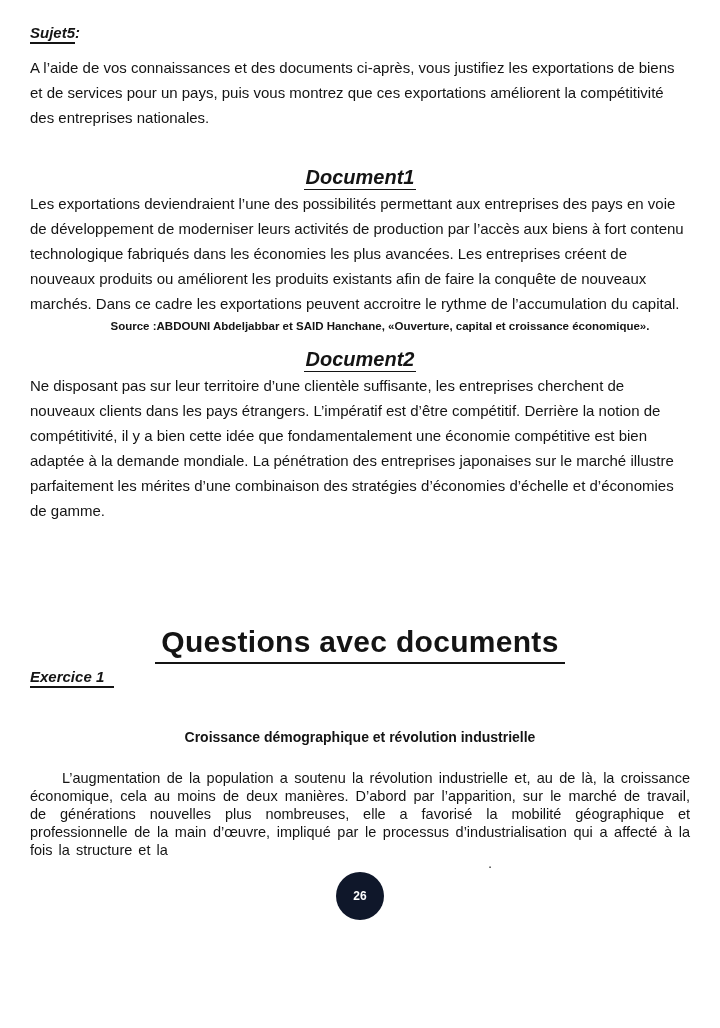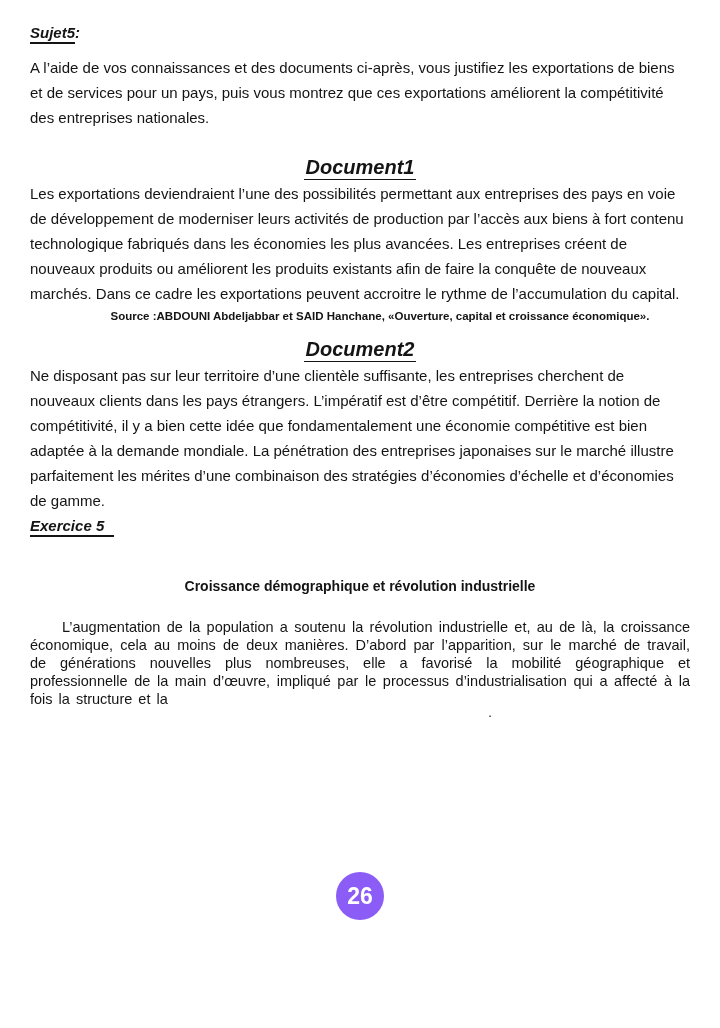--- a/index.html
+++ b/index.html
@@ -32,7 +32,7 @@
     line-height: 25px;
     text-align: left;
   }
-  .intro-para { margin-bottom: 26px; }
+  .intro-para { margin-bottom: 36px; }
   .doc-title {
     text-align: center;
     font-size: 20px;

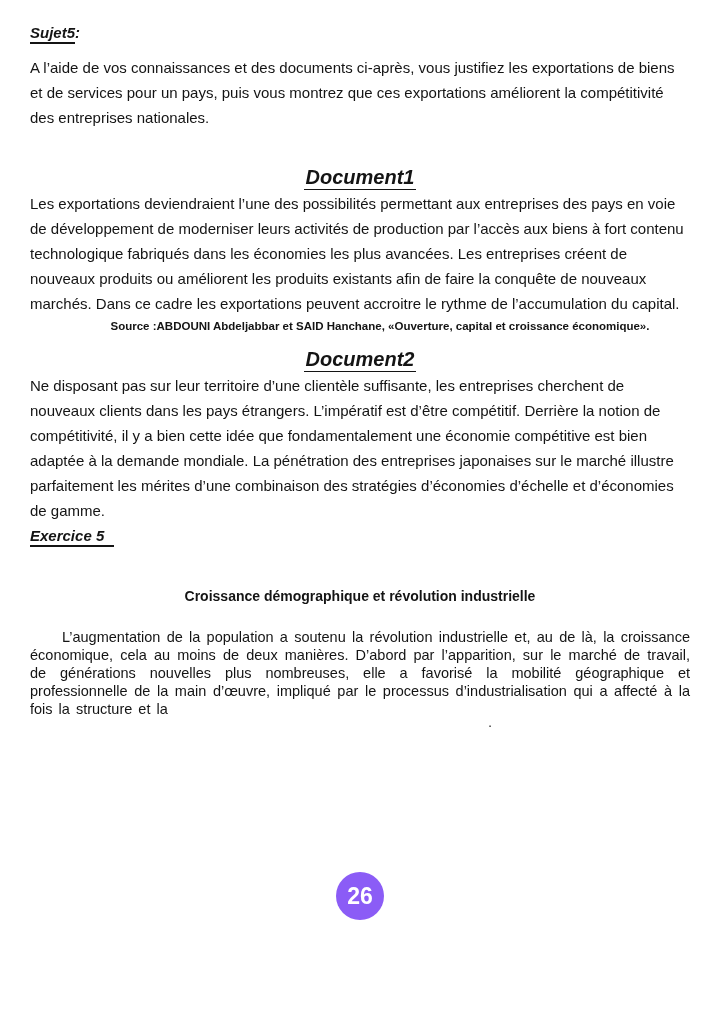--- a/index.html
+++ b/index.html
@@ -145,6 +145,9 @@
   <p class="para">Ne disposant pas sur leur territoire d’une clientèle suffisante, les entreprises cherchent de nouveaux clients dans les pays étrangers. L’impératif est d’être compétitif. Derrière la notion de compétitivité, il y a bien cette idée que  fondamentalement une économie compétitive est bien adaptée à la demande mondiale. La pénétration des entreprises japonaises sur le marché illustre parfaitement les mérites d’une combinaison des stratégies d’économies d’échelle et d’économies de gamme.</p>
 
 
+  <div class="section-heading-wrap">
+    <span class="section-heading">Questions avec documents</span>
+  </div>
 
   <div class="exercise-label">
     <span class="u">Exercice 5</span>

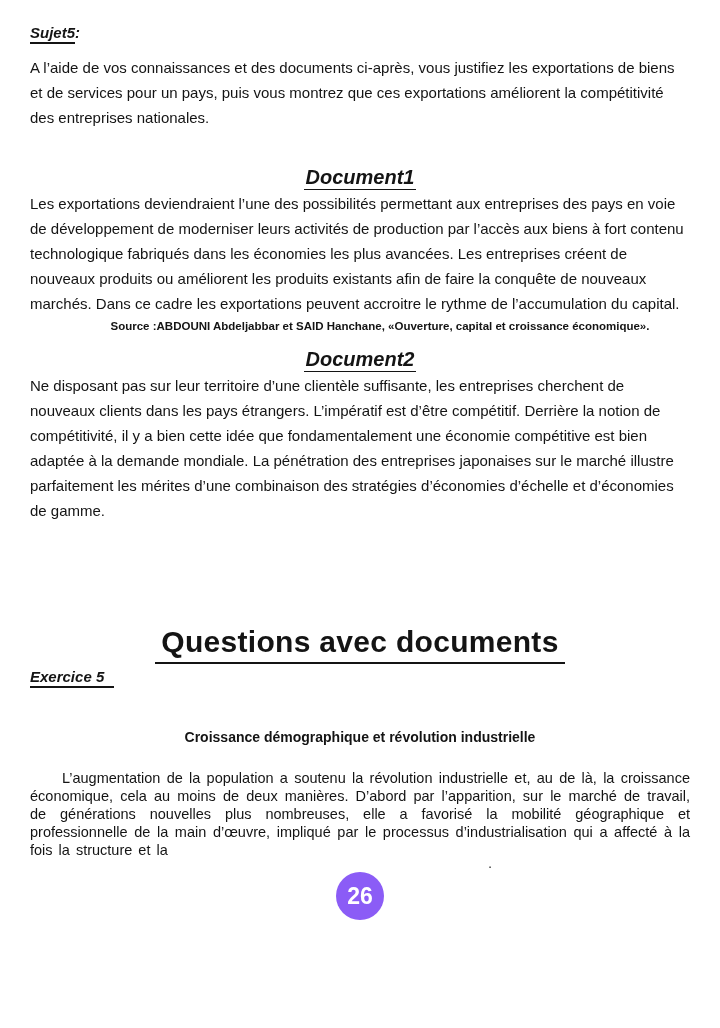--- a/index.html
+++ b/index.html
@@ -150,7 +150,7 @@
   </div>
 
   <div class="exercise-label">
-    <span class="u">Exercice 5</span>
+    <span class="u">Exercice 1</span>
   </div>
 
   <div class="exercise-title">Croissance démographique et révolution industrielle</div>

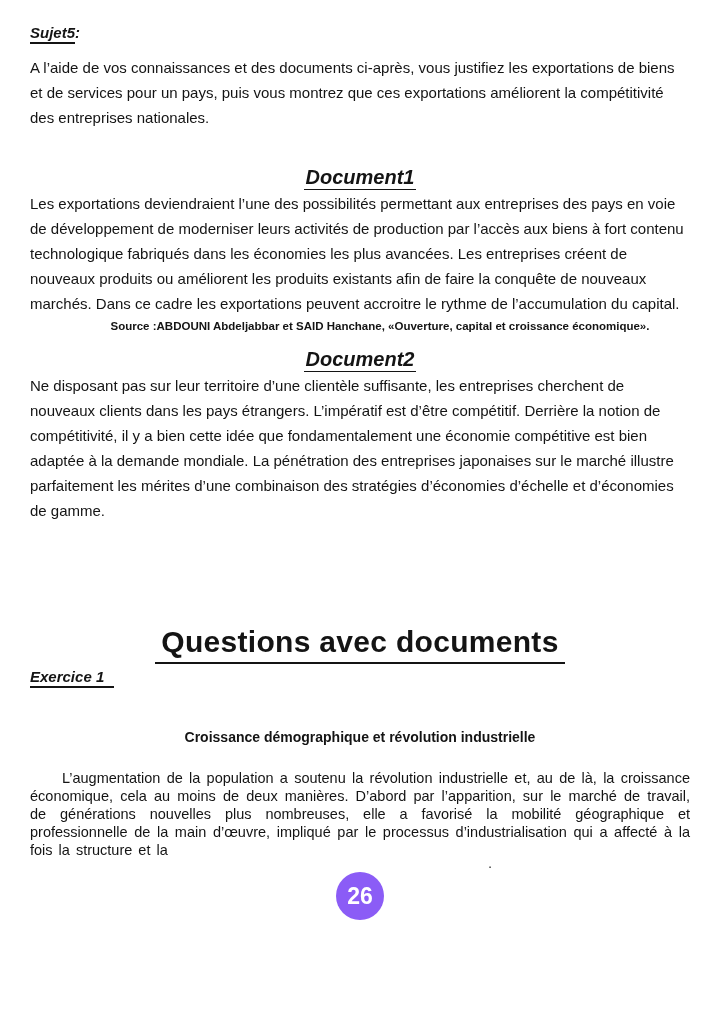--- a/index.html
+++ b/index.html
@@ -110,9 +110,9 @@
     width: 48px;
     height: 48px;
     border-radius: 50%;
-    background: #8b5cf6;
+    background: #0f172a;
     color: #ffffff;
-    font-size: 23px;
+    font-size: 12px;
     font-weight: bold;
     display: flex;
     align-items: center;

